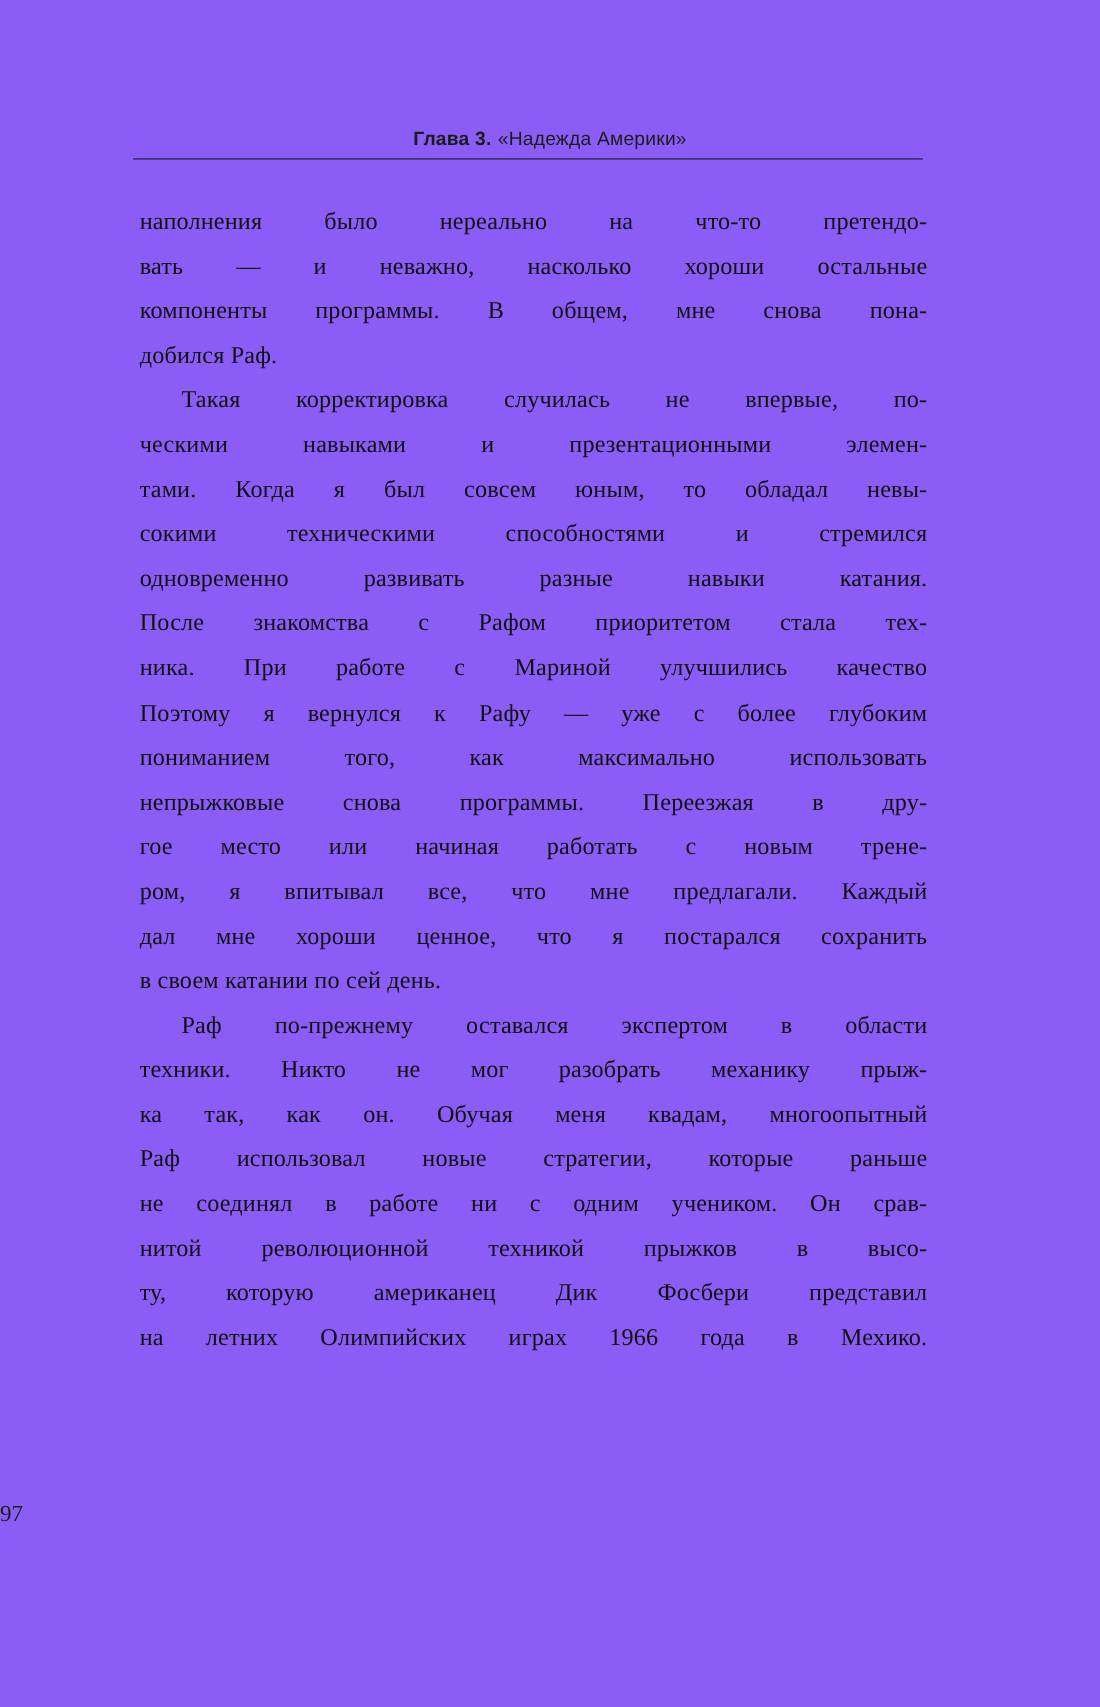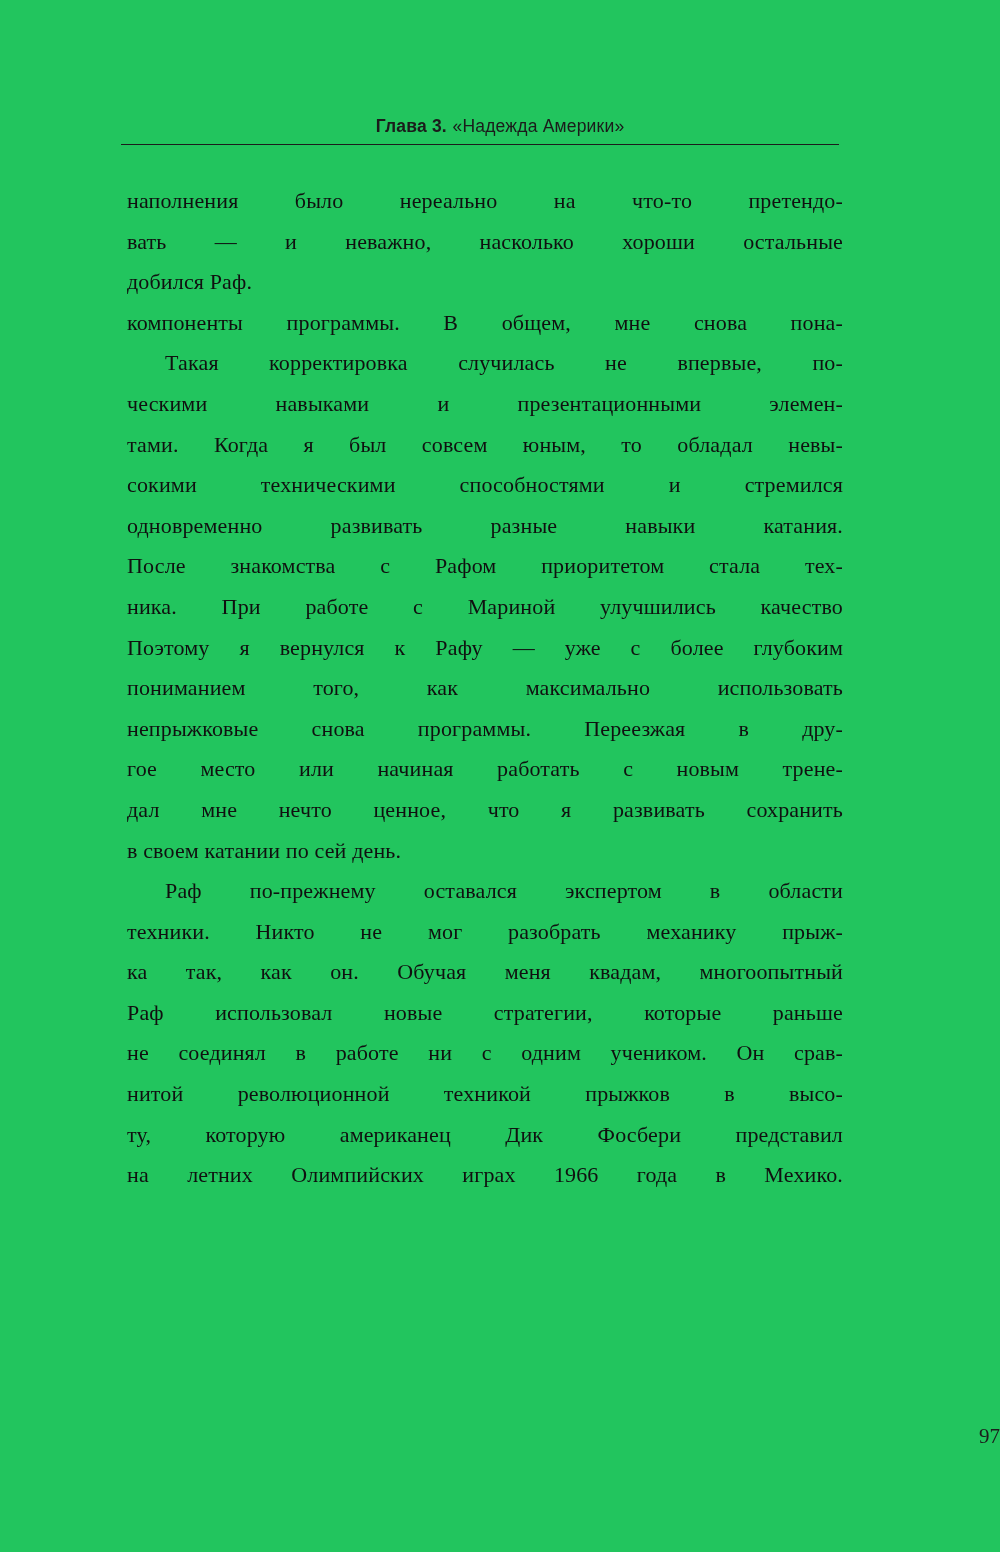--- a/index.html
+++ b/index.html
@@ -14,7 +14,7 @@
   .page {
     position: absolute;
     inset: 0;
-    background: #22c55e;
+    background: #8b5cf6;
     overflow: hidden;
   }
   .running-head {

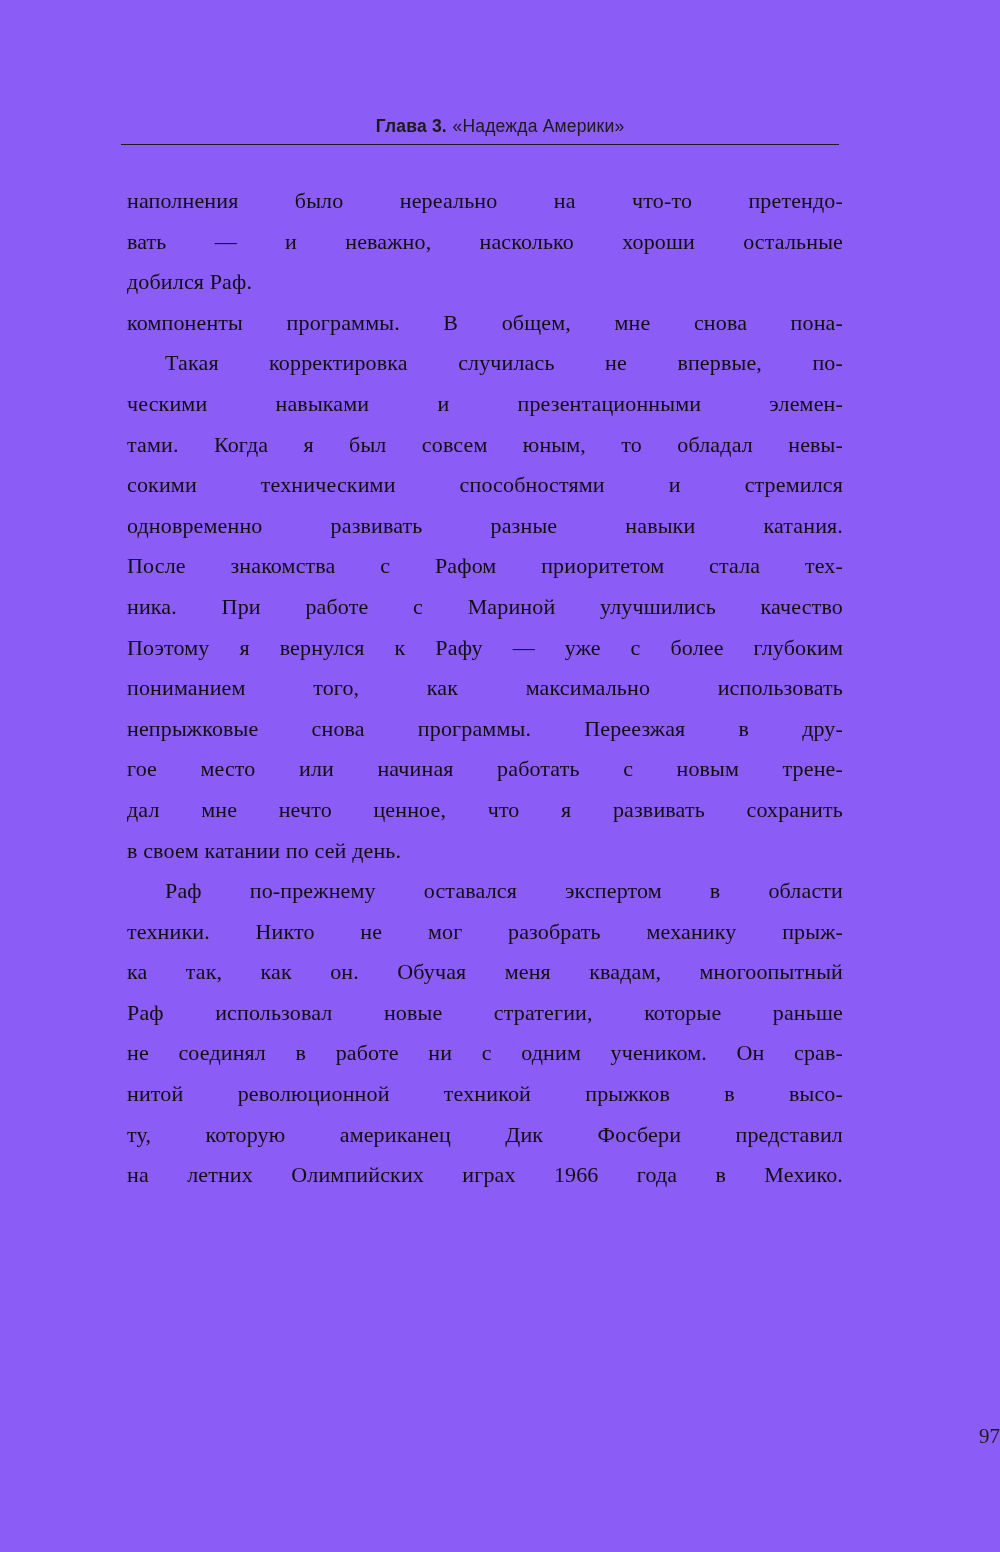--- a/index.html
+++ b/index.html
@@ -82,8 +82,8 @@
   <main class="body-text">
       <div class="line">наполнения было нереально на что-то претендо-</div>
       <div class="line">вать — и неважно, насколько хороши остальные</div>
+      <div class="line">компоненты программы. В общем, мне снова пона-</div>
       <div class="line last">добился Раф.</div>
-      <div class="line">компоненты программы. В общем, мне снова пона-</div>
       <div class="line indent">Такая корректировка случилась не впервые, по-</div>
       <div class="line">ческими навыками и презентационными элемен-</div>
       <div class="line">тами. Когда я был совсем юным, то обладал невы-</div>

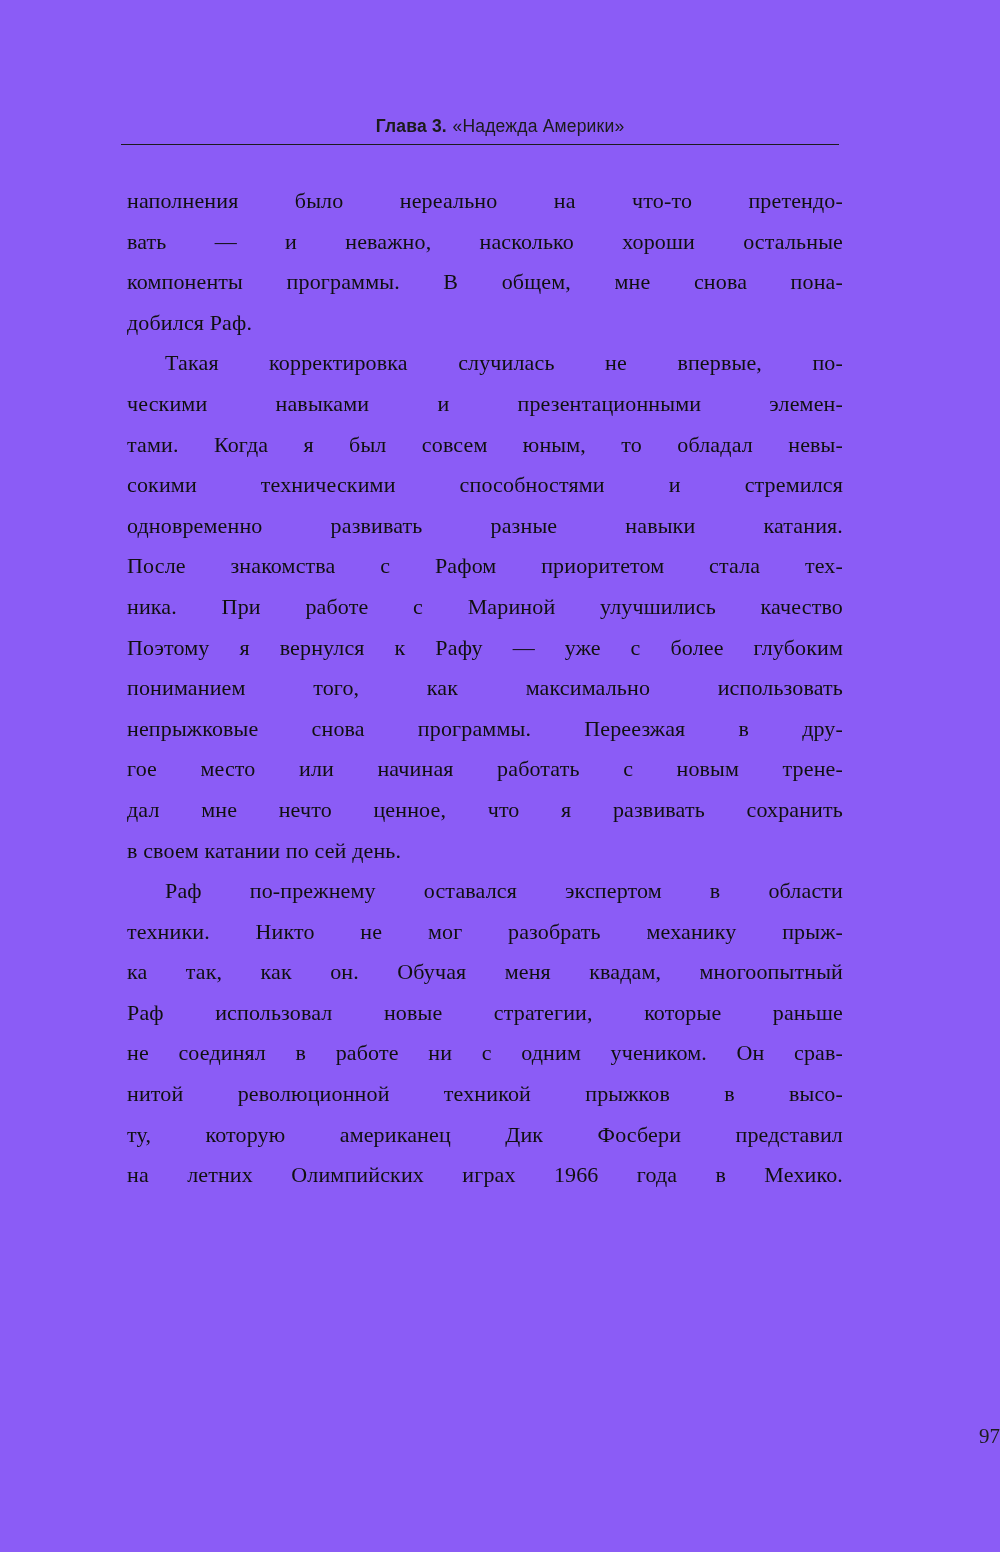--- a/index.html
+++ b/index.html
@@ -95,6 +95,7 @@
       <div class="line">пониманием того, как максимально использовать</div>
       <div class="line">непрыжковые снова программы. Переезжая в дру-</div>
       <div class="line">гое место или начиная работать с новым трене-</div>
+      <div class="line">ром, я впитывал все, что мне предлагали. Каждый</div>
       <div class="line">дал мне нечто ценное, что я развивать сохранить</div>
       <div class="line last">в своем катании по сей день.</div>
       <div class="line indent">Раф по-прежнему оставался экспертом в области</div>

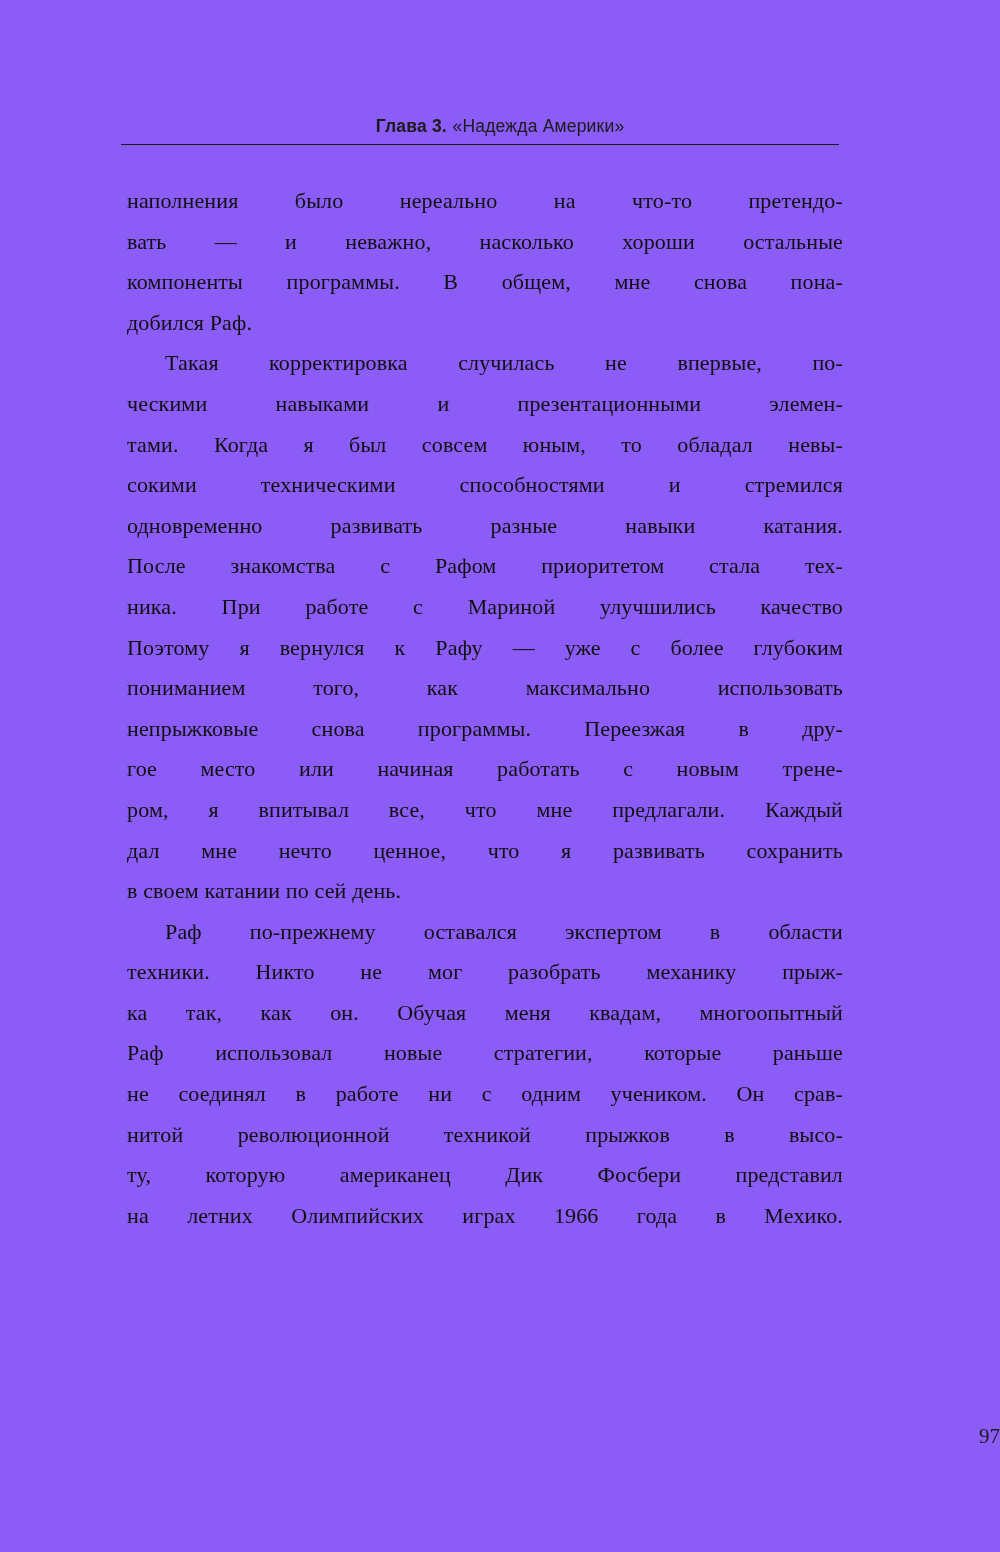--- a/index.html
+++ b/index.html
@@ -96,7 +96,7 @@
       <div class="line">непрыжковые снова программы. Переезжая в дру-</div>
       <div class="line">гое место или начиная работать с новым трене-</div>
       <div class="line">ром, я впитывал все, что мне предлагали. Каждый</div>
-      <div class="line">дал мне нечто ценное, что я развивать сохранить</div>
+      <div class="line">дал мне хороши ценное, что я постарался сохранить</div>
       <div class="line last">в своем катании по сей день.</div>
       <div class="line indent">Раф по-прежнему оставался экспертом в области</div>
       <div class="line">техники. Никто не мог разобрать механику прыж-</div>

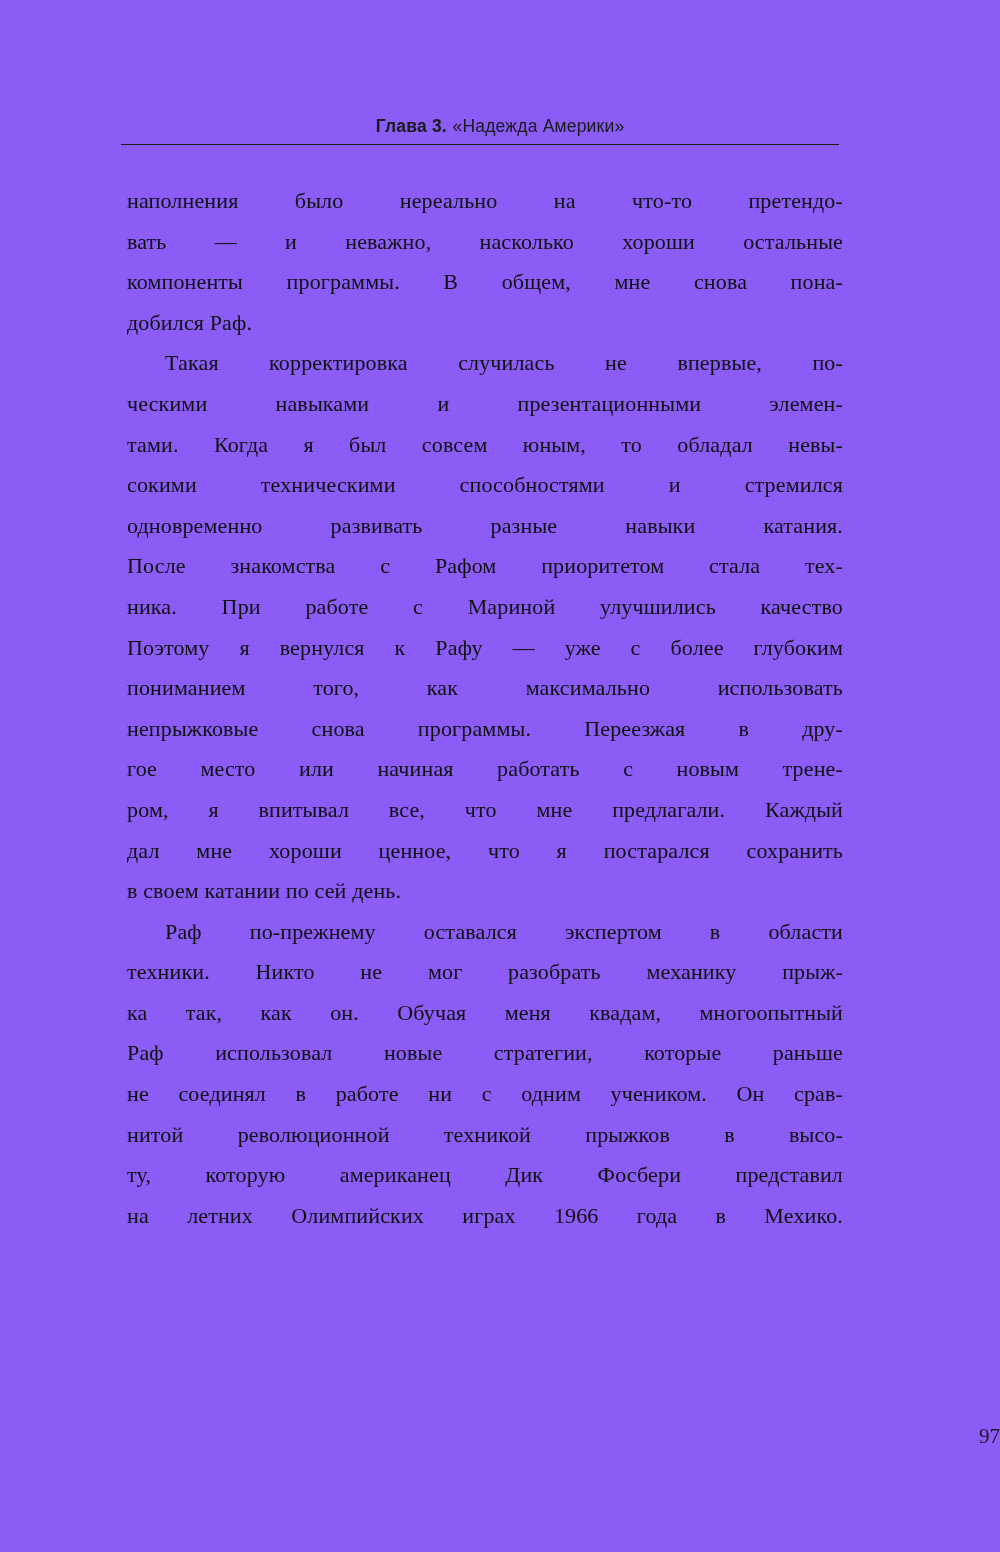--- a/index.html
+++ b/index.html
@@ -59,10 +59,10 @@
   .line.indent { text-indent: 38px; }
   .page-number {
     position: absolute;
-    top: 1424px;
+    top: 1364px;
     left: 0;
     width: 100%;
-    text-align: right;
+    text-align: left;
     font-family: "Liberation Serif", serif;
     font-size: 21px;
     color: #1c1c1c;

